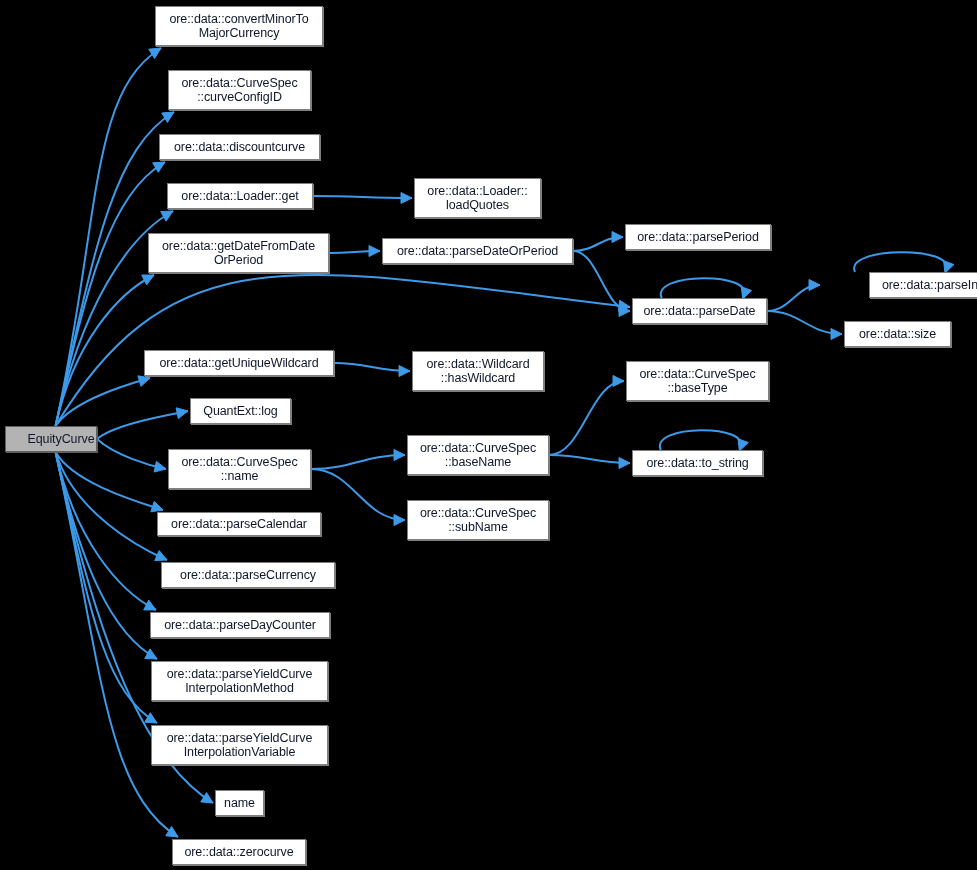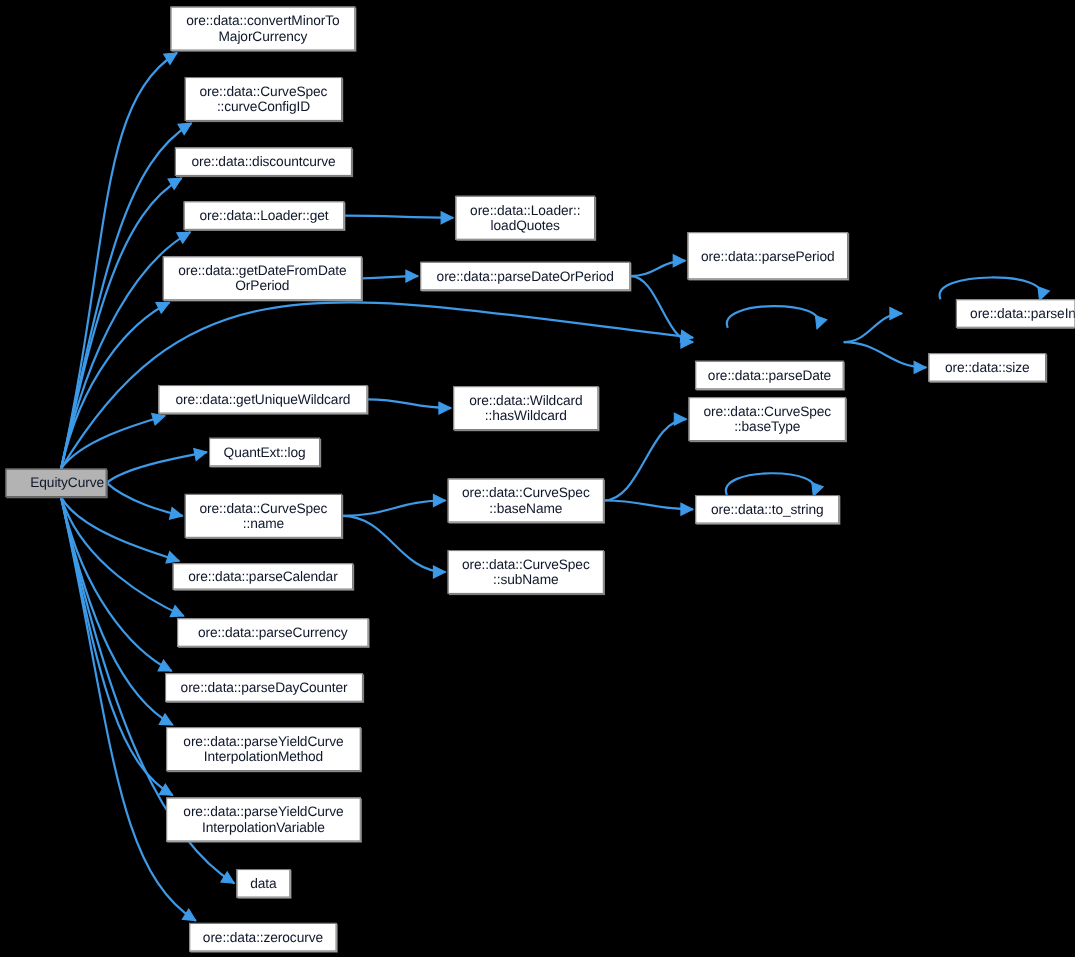--- a/index.html
+++ b/index.html
@@ -141,7 +141,7 @@
       <div class="node" style="left: 414px; top: 178px; width: 127px; height: 40px;">ore::data::Loader::
 loadQuotes</div>
       <div class="node" style="left: 382px; top: 238px; width: 191px; height: 26px;">ore::data::parseDateOrPeriod</div>
-      <div class="node" style="left: 625px; top: 211px; width: 146px; height: 43px;">ore::data::parsePeriod</div>
+      <div class="node" style="left: 625px; top: 224px; width: 146px; height: 26px;">ore::data::parsePeriod</div>
       <div class="node" style="left: 632px; top: 298px; width: 135px; height: 26px; margin-top: 30px;">ore::data::parseDate</div>
       <div class="node" style="left: 822px; top: 272px; width: 150px; height: 26px; margin-left: 47px;">ore::data::parseInteger</div>
       <div class="node" style="left: 844px; top: 321px; width: 107px; height: 26px;">ore::data::size</div>

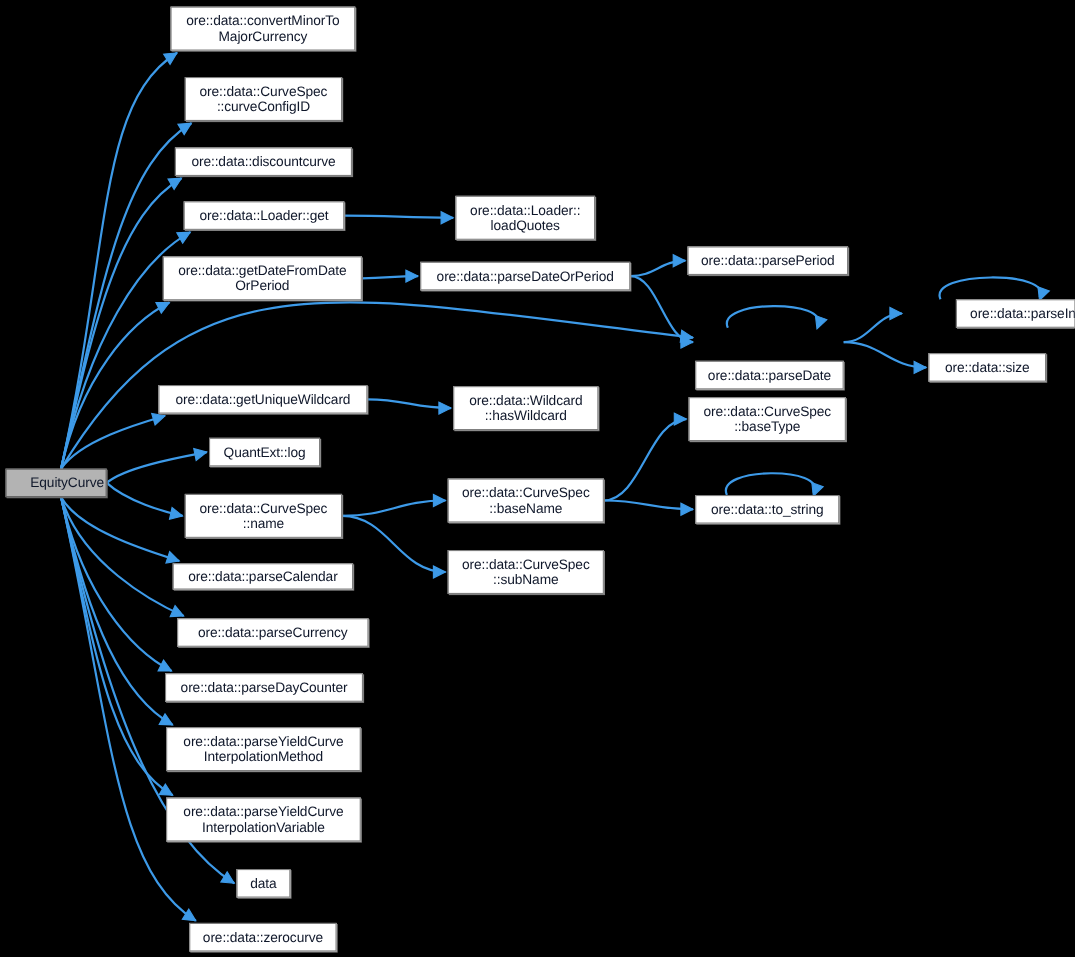--- a/index.html
+++ b/index.html
@@ -142,7 +142,7 @@
 loadQuotes</div>
       <div class="node" style="left: 382px; top: 238px; width: 191px; height: 26px;">ore::data::parseDateOrPeriod</div>
       <div class="node" style="left: 625px; top: 224px; width: 146px; height: 26px;">ore::data::parsePeriod</div>
-      <div class="node" style="left: 632px; top: 298px; width: 135px; height: 26px; margin-top: 30px;">ore::data::parseDate</div>
+      <div class="node" style="left: 632px; top: 298px; width: 135px; height: 26px;">ore::data::parseDate</div>
       <div class="node" style="left: 822px; top: 272px; width: 150px; height: 26px; margin-left: 47px;">ore::data::parseInteger</div>
       <div class="node" style="left: 844px; top: 321px; width: 107px; height: 26px;">ore::data::size</div>
       <div class="node" style="left: 144px; top: 350px; width: 190px; height: 26px; text-align: center;">ore::data::getUniqueWildcard</div>

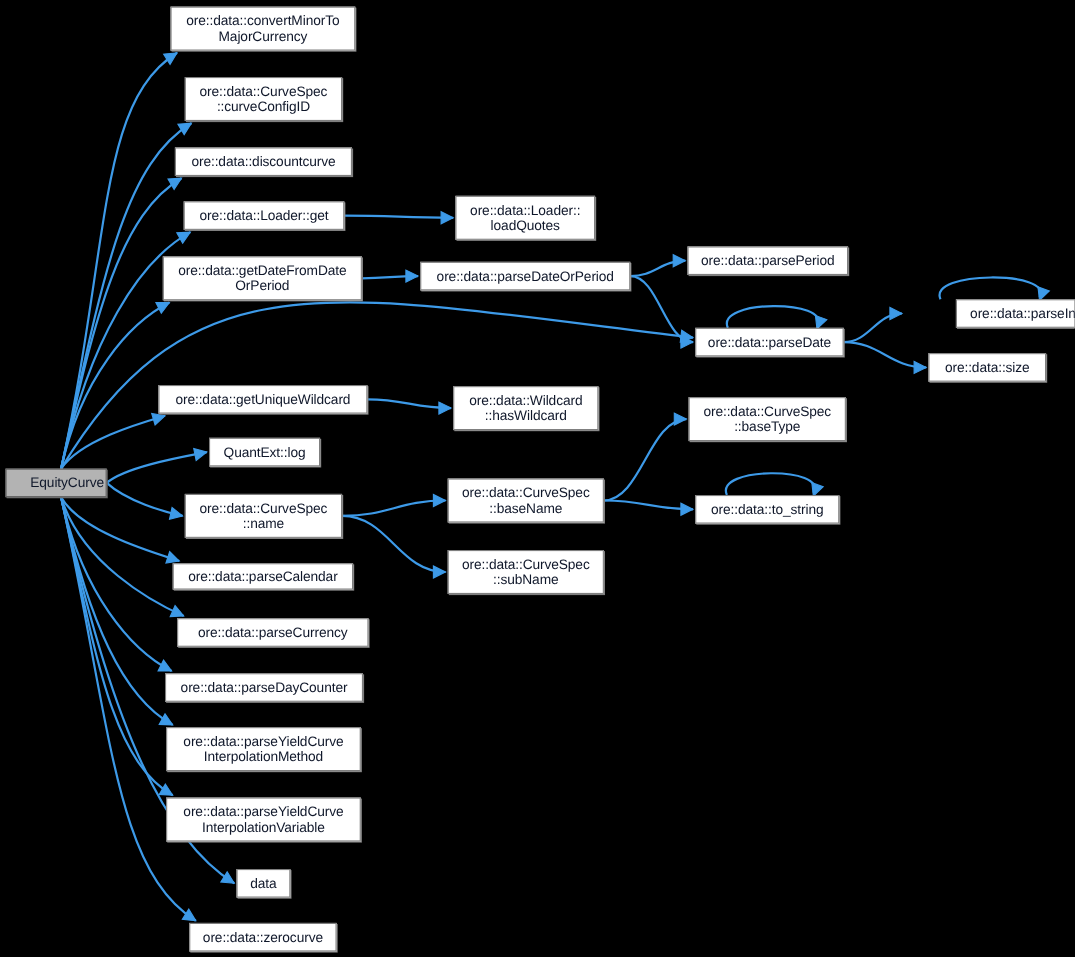--- a/index.html
+++ b/index.html
@@ -165,7 +165,7 @@
 InterpolationMethod</div>
       <div class="node" style="left: 151px; top: 725px; width: 177px; height: 40px;">ore::data::parseYieldCurve
 InterpolationVariable</div>
-      <div class="node" style="left: 215px; top: 790px; width: 49px; height: 26px;">data</div>
+      <div class="node" style="left: 215px; top: 790px; width: 49px; height: 26px;">name</div>
       <div class="node" style="left: 172px; top: 839px; width: 134px; height: 26px;">ore::data::zerocurve</div>
     </div>
 </div>

